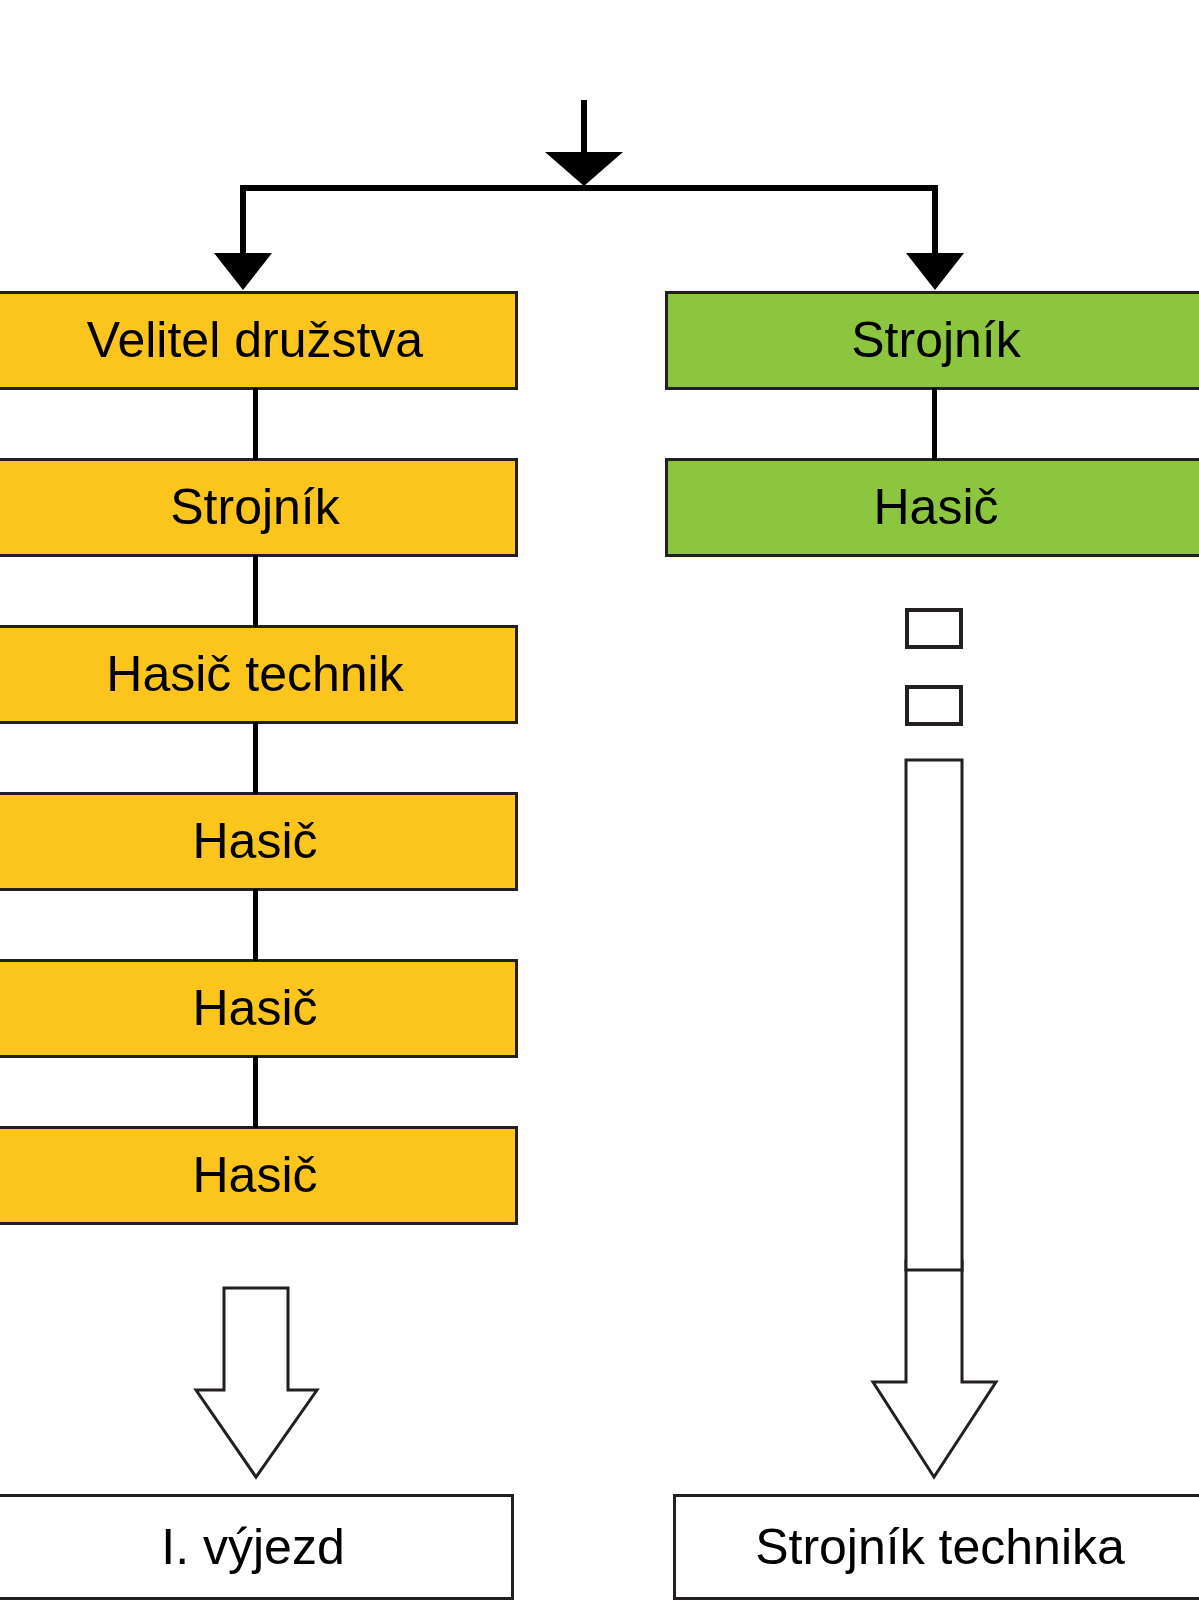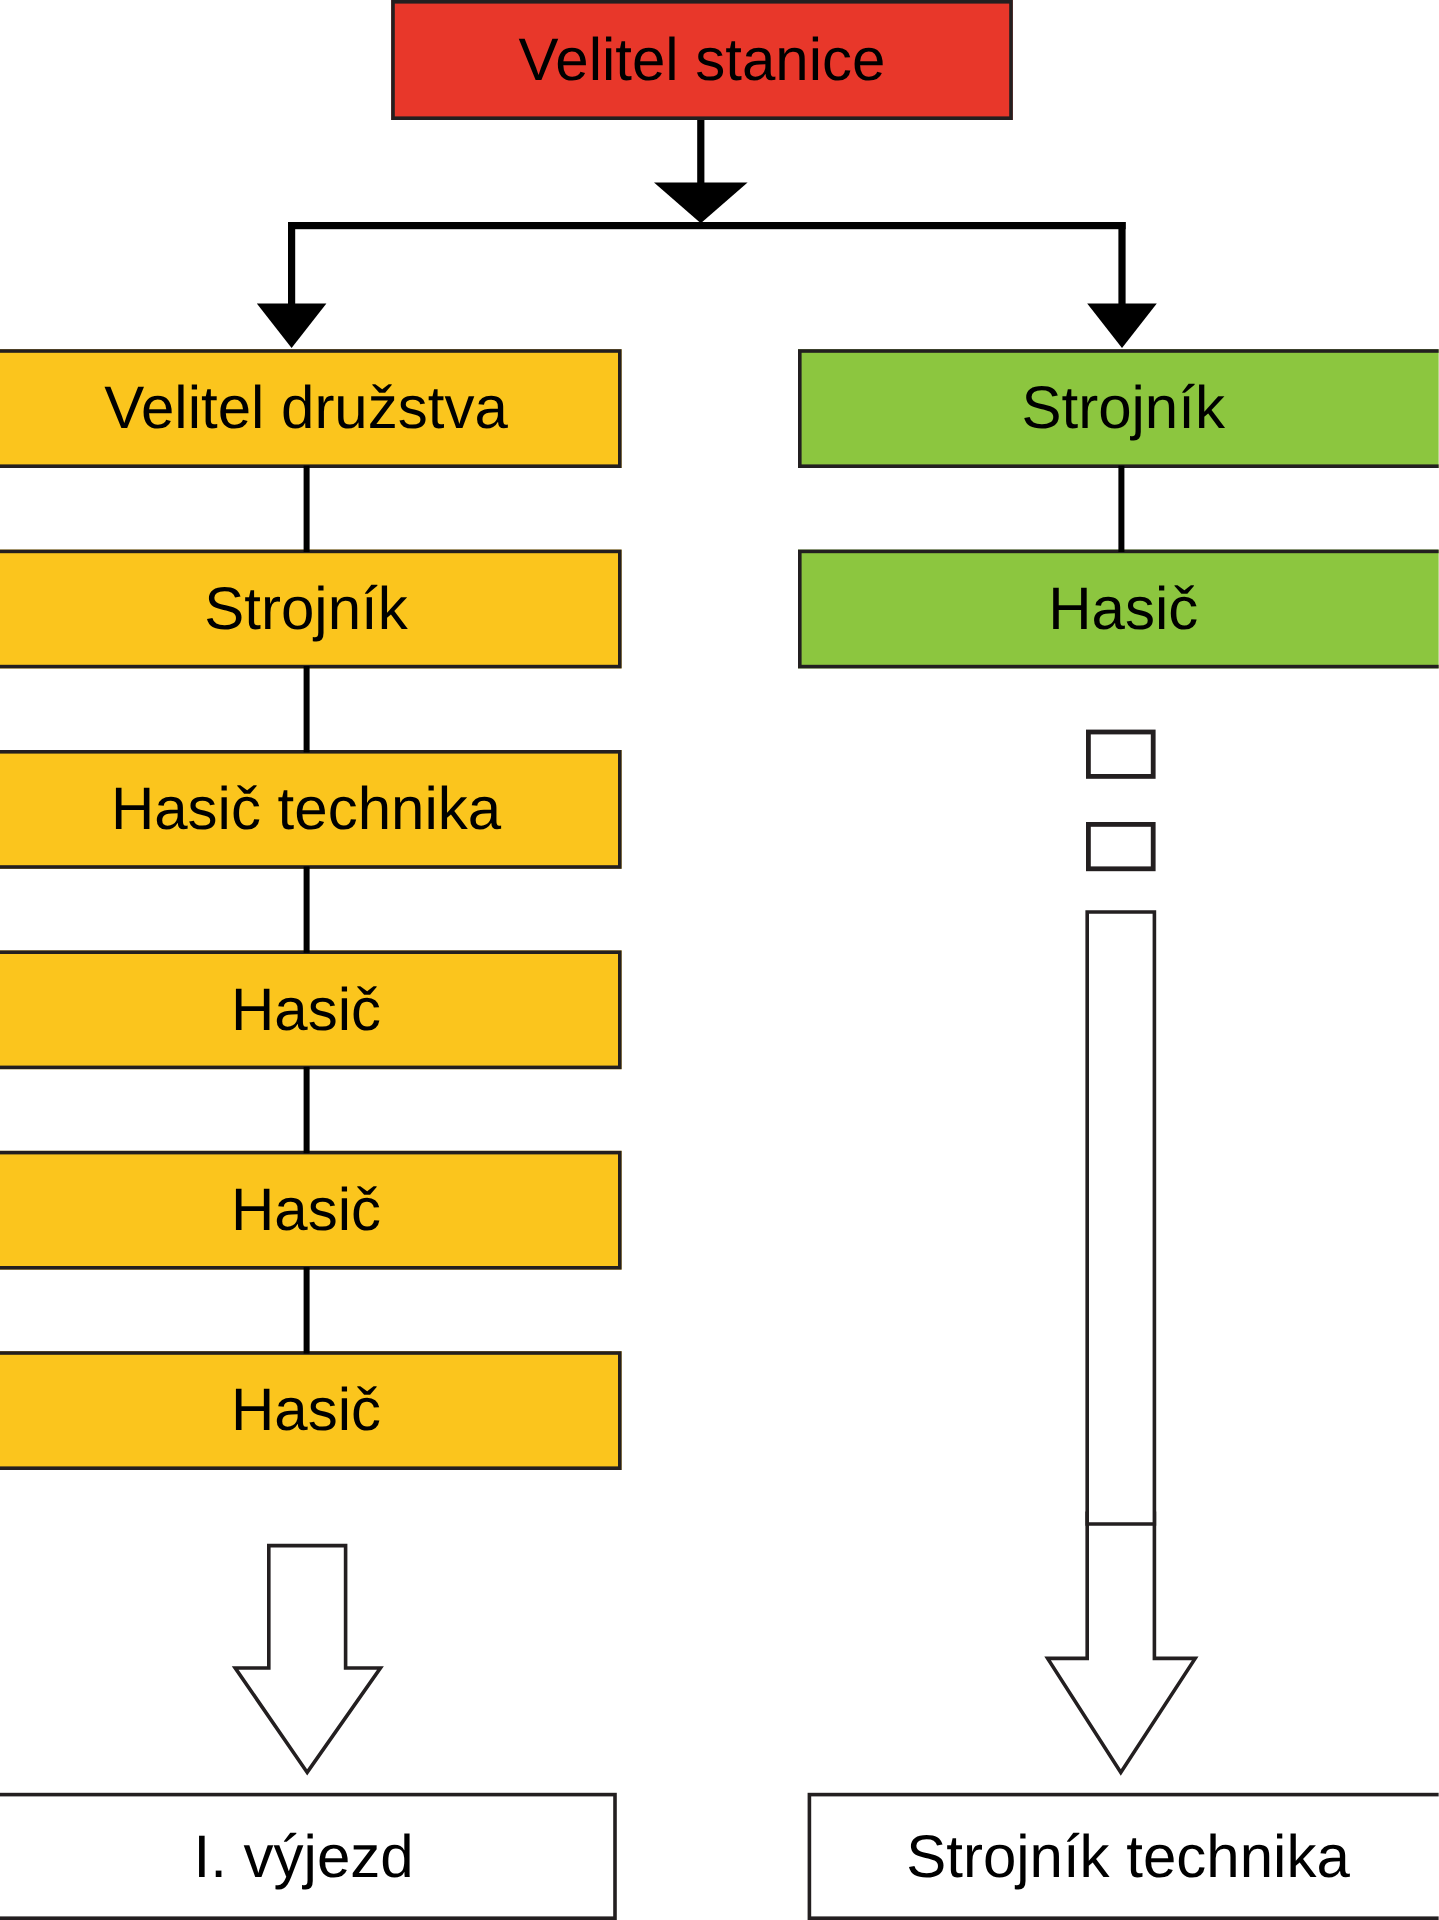--- a/index.html
+++ b/index.html
@@ -78,9 +78,6 @@
 
 <div id="diagram">
 
-  <div class="node node-red" style="left:326px; top:0px; width:518px; height:100px;">
-    <span>Velitel stanice</span>
-  </div>
 
   <div class="connector" style="left:581px; top:100px; width:6px; height:56px;"></div>
 

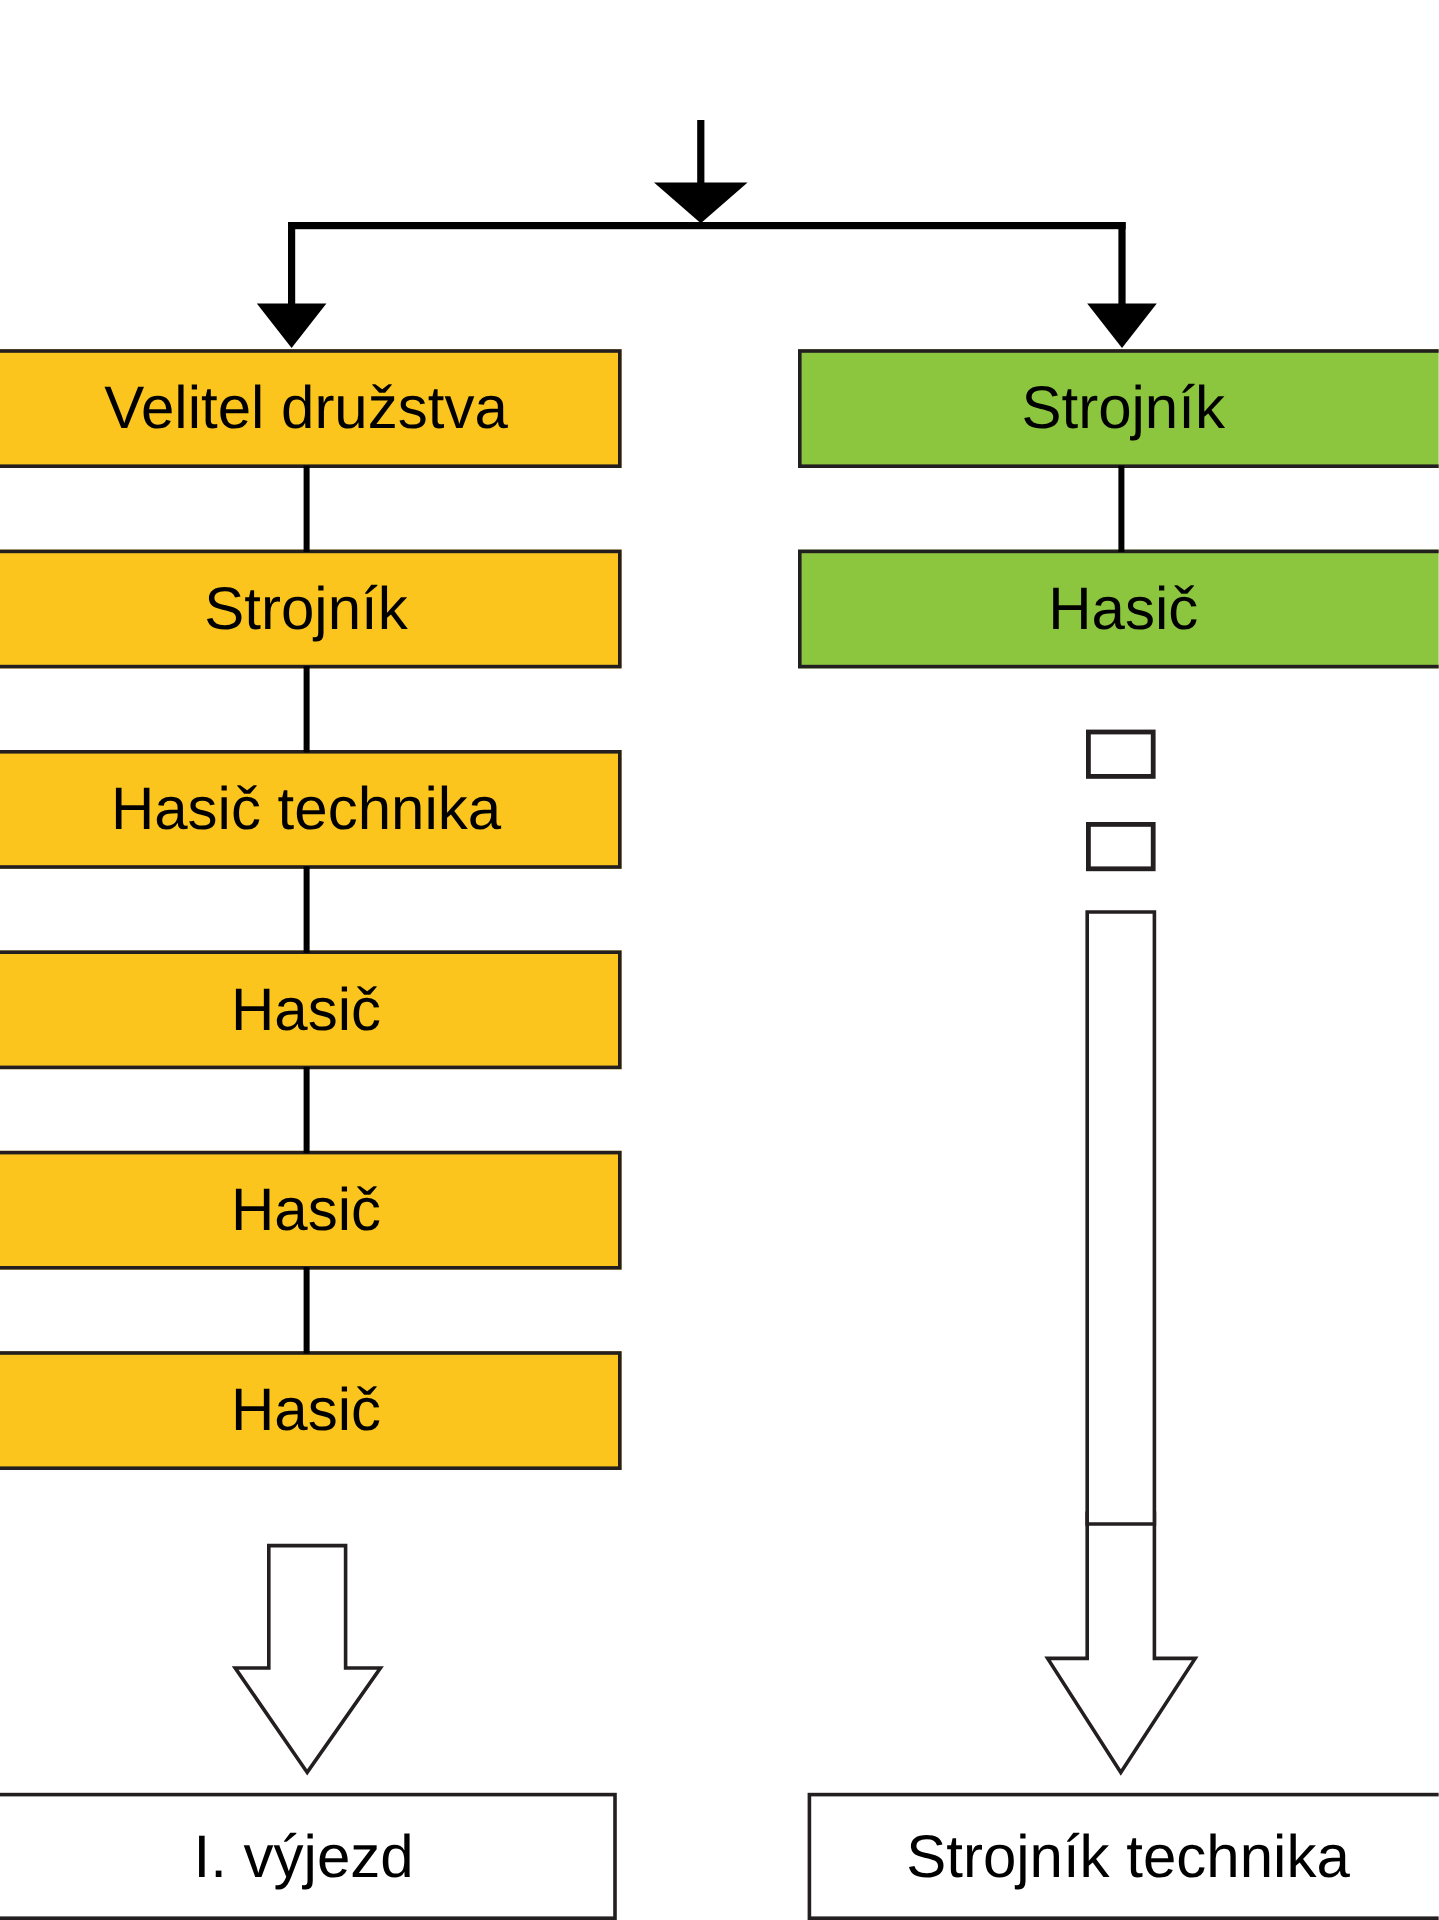--- a/index.html
+++ b/index.html
@@ -94,7 +94,7 @@
     <span>Strojník</span>
   </div>
   <div class="node node-yellow" style="left:-8px; top:625px; width:526px; height:99px;">
-    <span>Hasič technika</span>
+    <span>Hasič technik</span>
   </div>
   <div class="node node-yellow" style="left:-8px; top:792px; width:526px; height:99px;">
     <span>Hasič</span>

